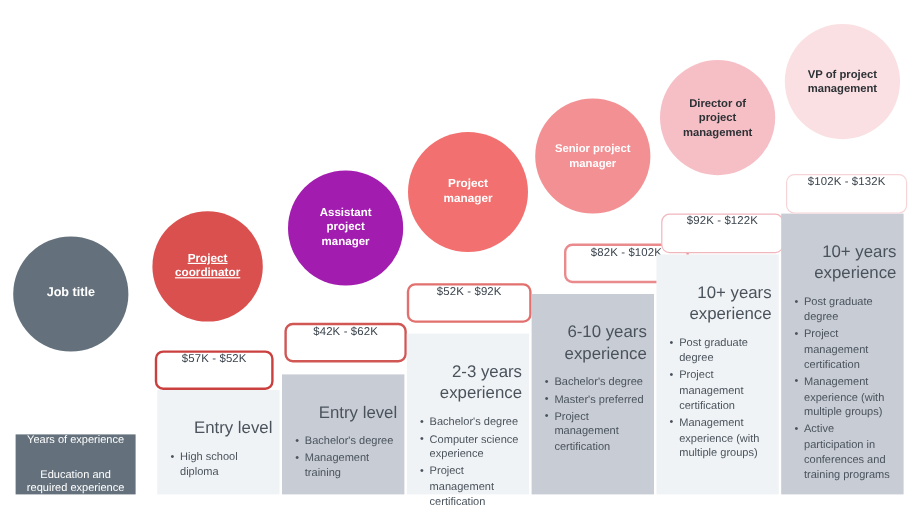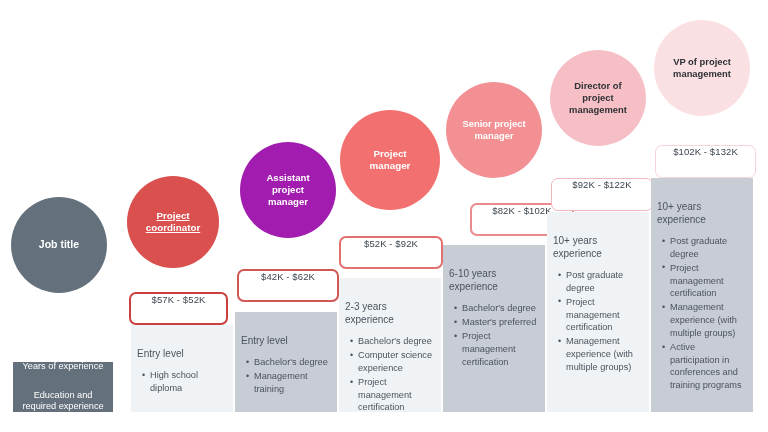--- a/index.html
+++ b/index.html
@@ -56,8 +56,8 @@
     color: #4a535c;
   }
   .years {
-    text-align: left;
-    font-size: 10px;
+    text-align: right;
+    font-size: 14px;
     color: #4a535c;
     margin: 0 0 9px 0;
     line-height: 1.3;

